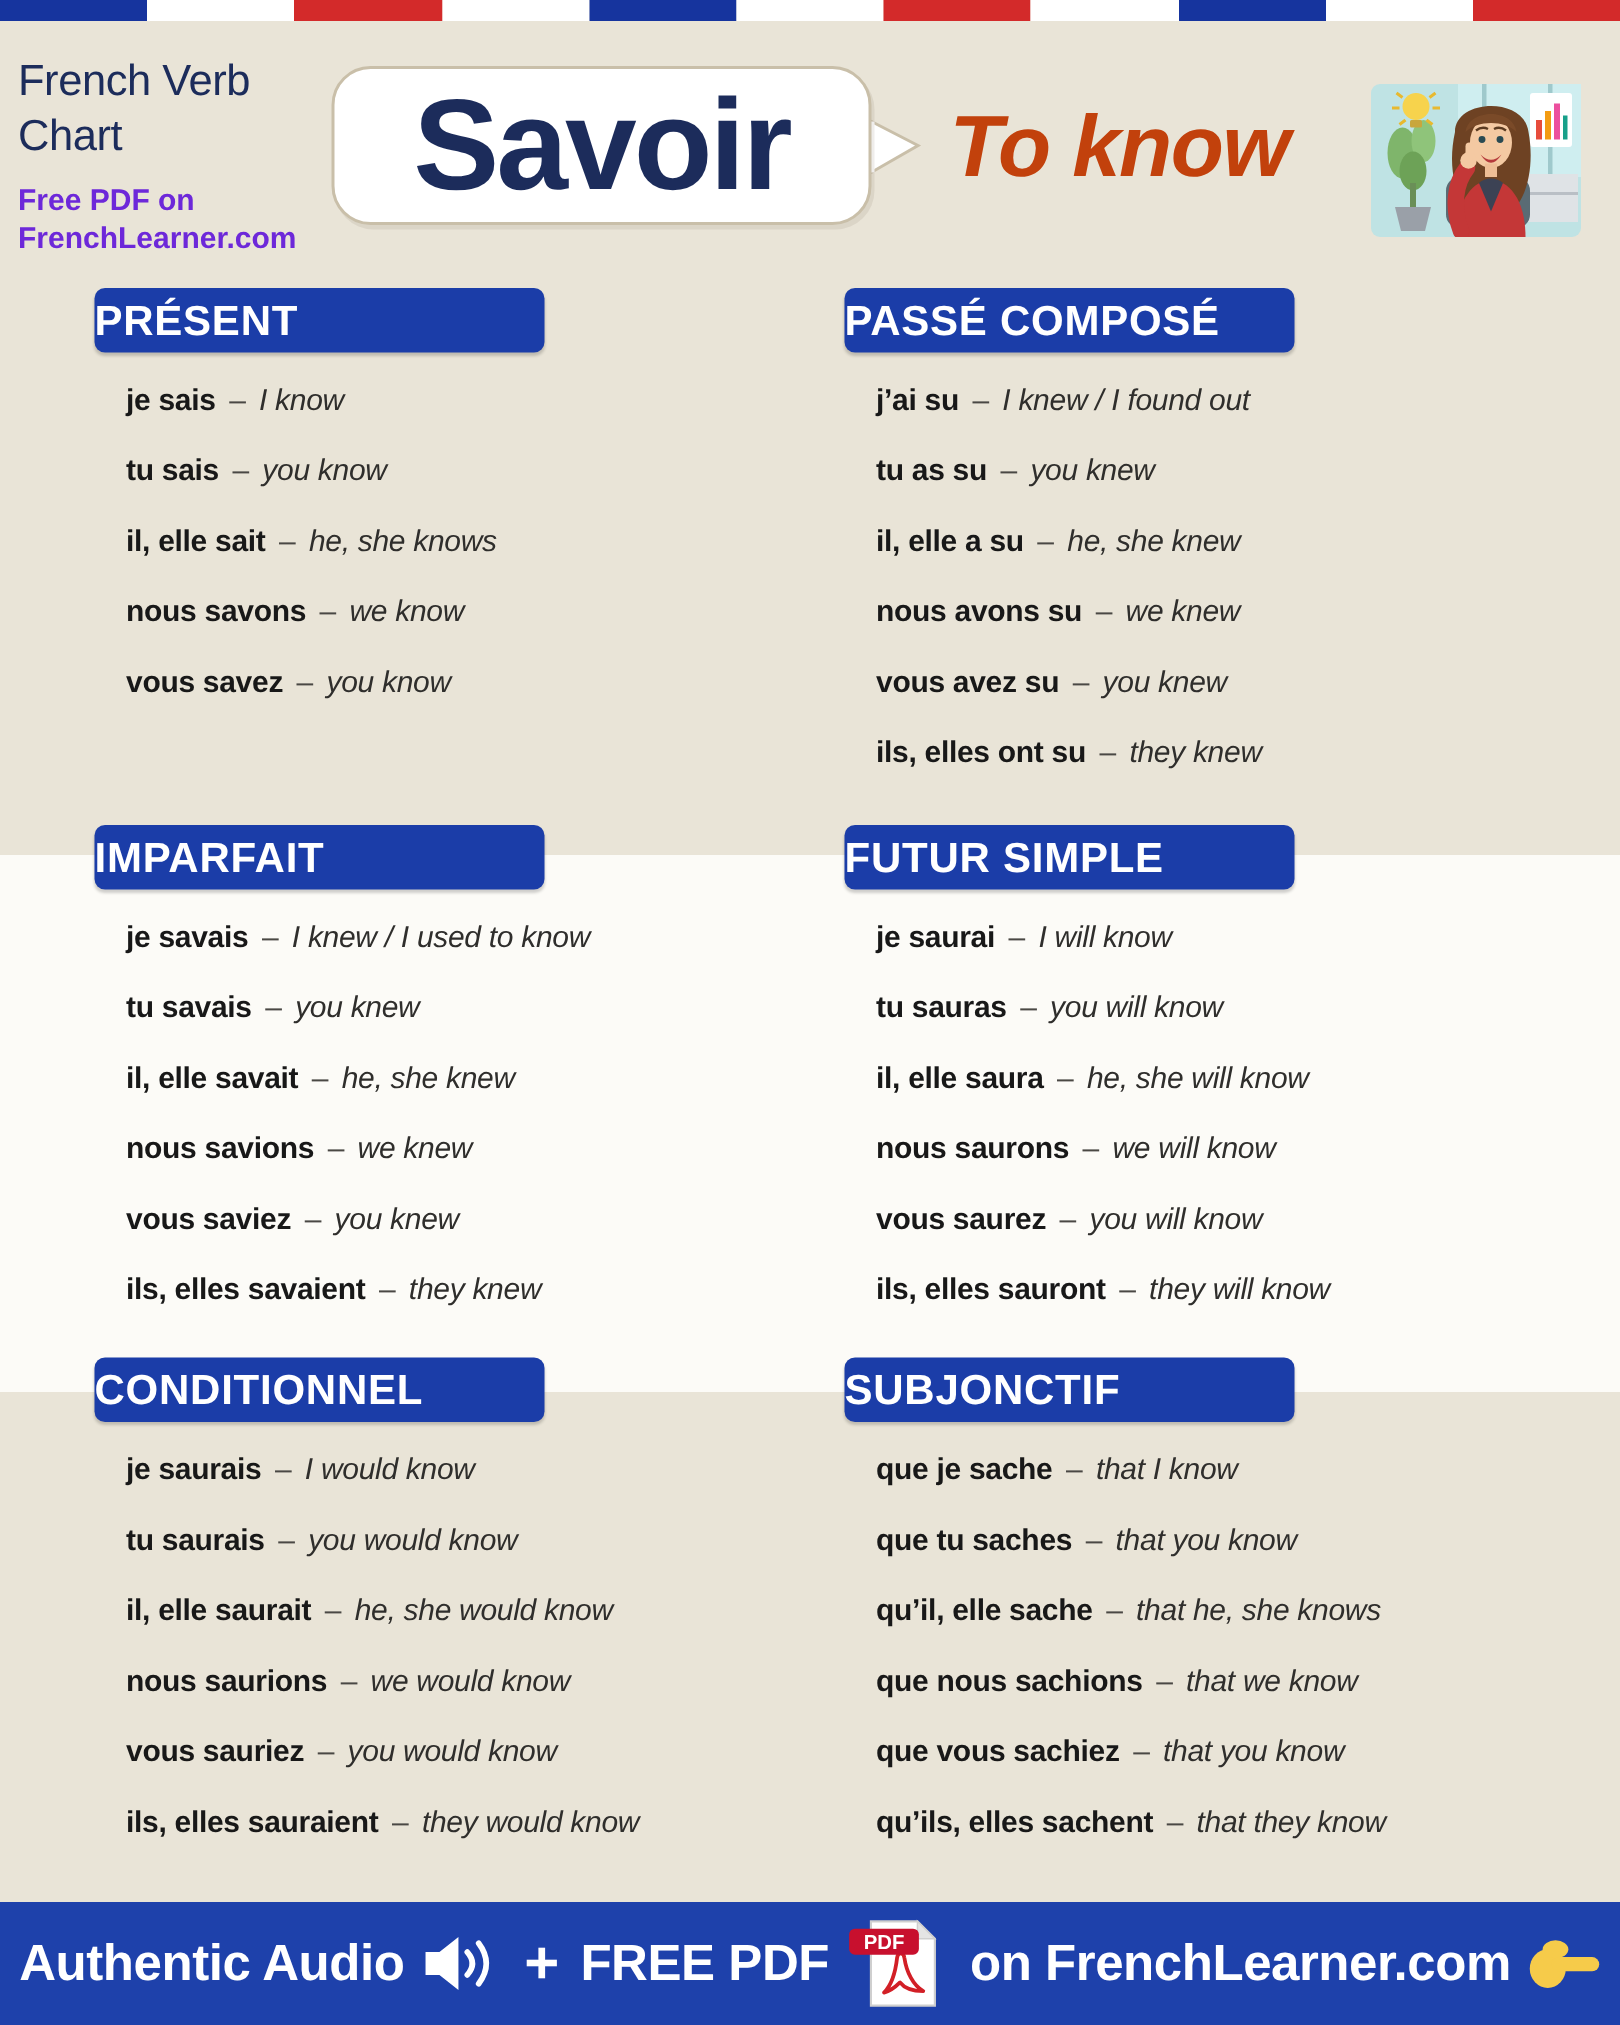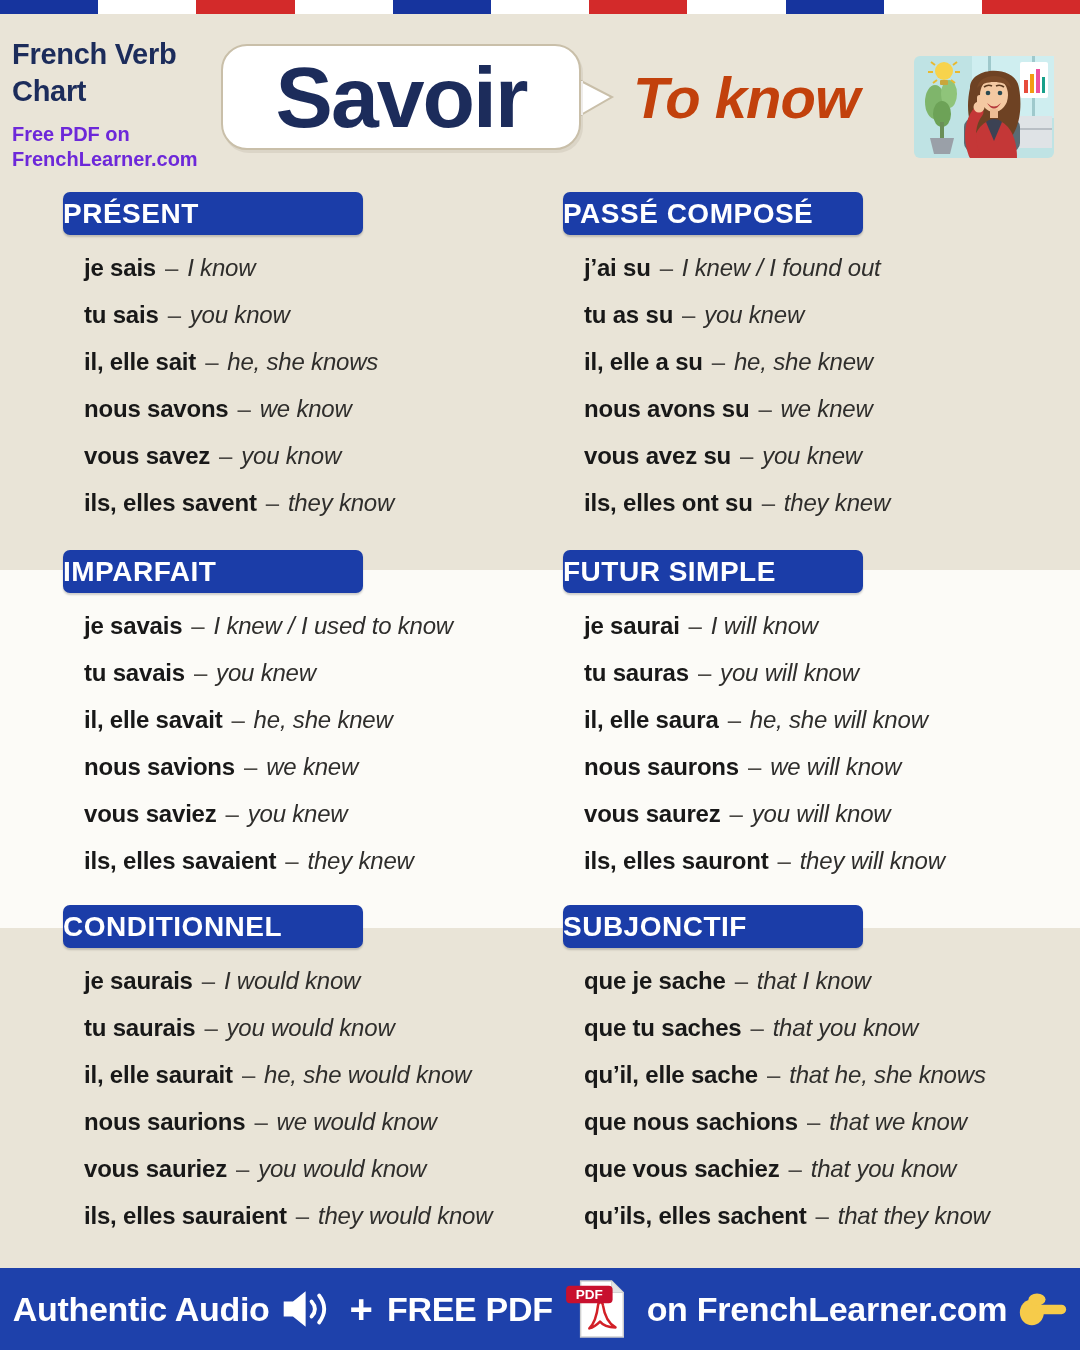--- a/index.html
+++ b/index.html
@@ -17,7 +17,7 @@
   .band-white{position:absolute;left:0;top:570px;width:1080px;height:358px;background:#fcfbf7;}
 
   
-  .kicker{position:absolute;left:12px;top:36px;color:#1c2c5b;font-weight:bold;
+  .kicker{position:absolute;left:12px;top:36px;color:#1c2c5b;font-weight:normal;
           font-size:29px;line-height:37px;letter-spacing:-0.3px;}
   .freepdf{position:absolute;left:12px;top:122px;color:#6d28d9;font-weight:bold;
            font-size:20px;line-height:25px;}

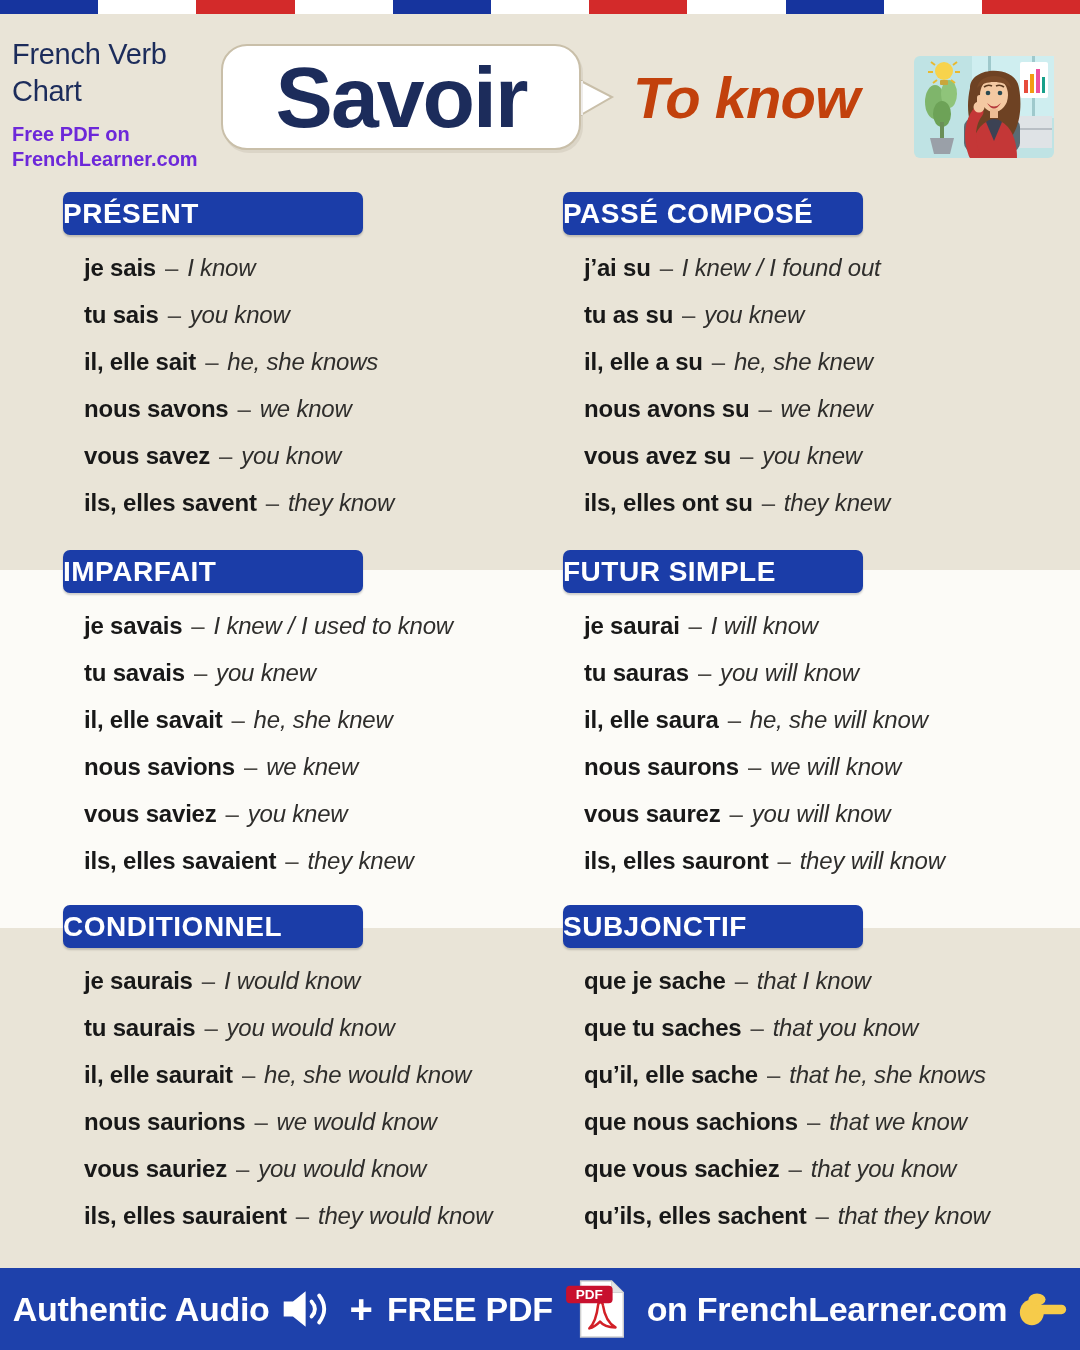--- a/index.html
+++ b/index.html
@@ -40,7 +40,7 @@
              color:#ffffff;font-weight:bold;font-size:28px;line-height:43px;
              letter-spacing:0.5px;box-shadow:0 2px 2px rgba(0,0,0,.18);}
   .rows{margin-top:9px;padding-left:21px;}
-  .row{height:47px;line-height:47px;font-size:24px;white-space:nowrap;
+  .row{height:47px;line-height:47px;font-size:20px;white-space:nowrap;
        color:#181818;letter-spacing:-0.2px;}
   .row .fr{font-weight:bold;}
   .row .sep{margin:0 9px;color:#4a4844;}

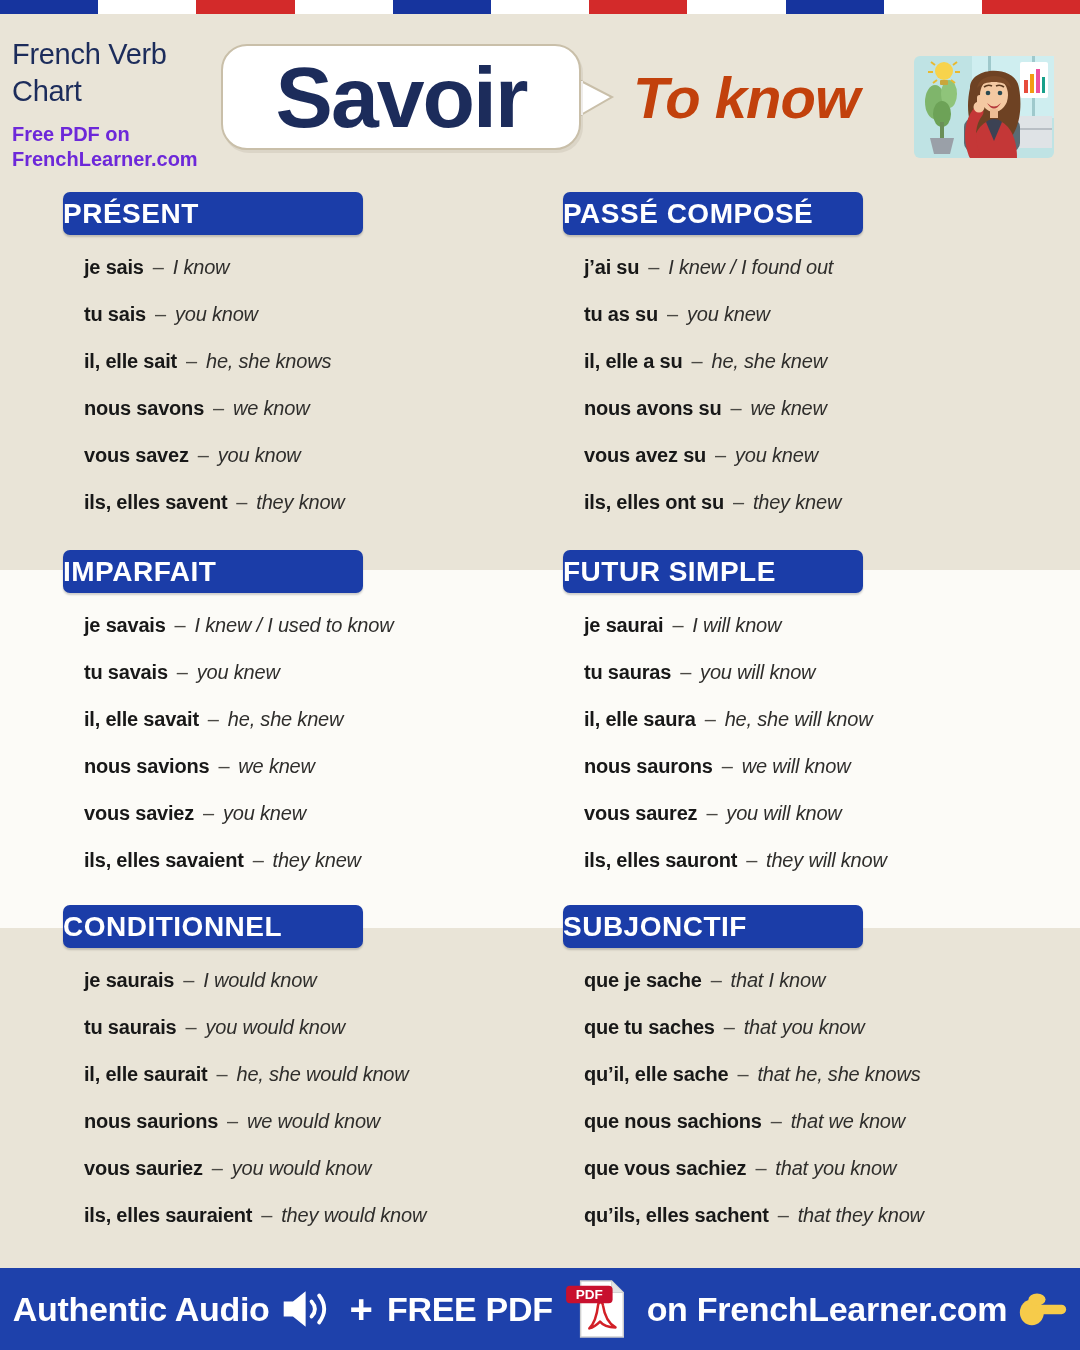--- a/index.html
+++ b/index.html
@@ -142,7 +142,6 @@
         <div class="row"><span class="fr">il, elle sait</span><span class="sep">–</span><span class="en">he, she knows</span></div>
         <div class="row"><span class="fr">nous savons</span><span class="sep">–</span><span class="en">we know</span></div>
         <div class="row"><span class="fr">vous savez</span><span class="sep">–</span><span class="en">you know</span></div>
-        <div class="row"><span class="fr">ils, elles savent</span><span class="sep">–</span><span class="en">they know</span></div>
       </div>
   </section>
   <section class="section s1">

